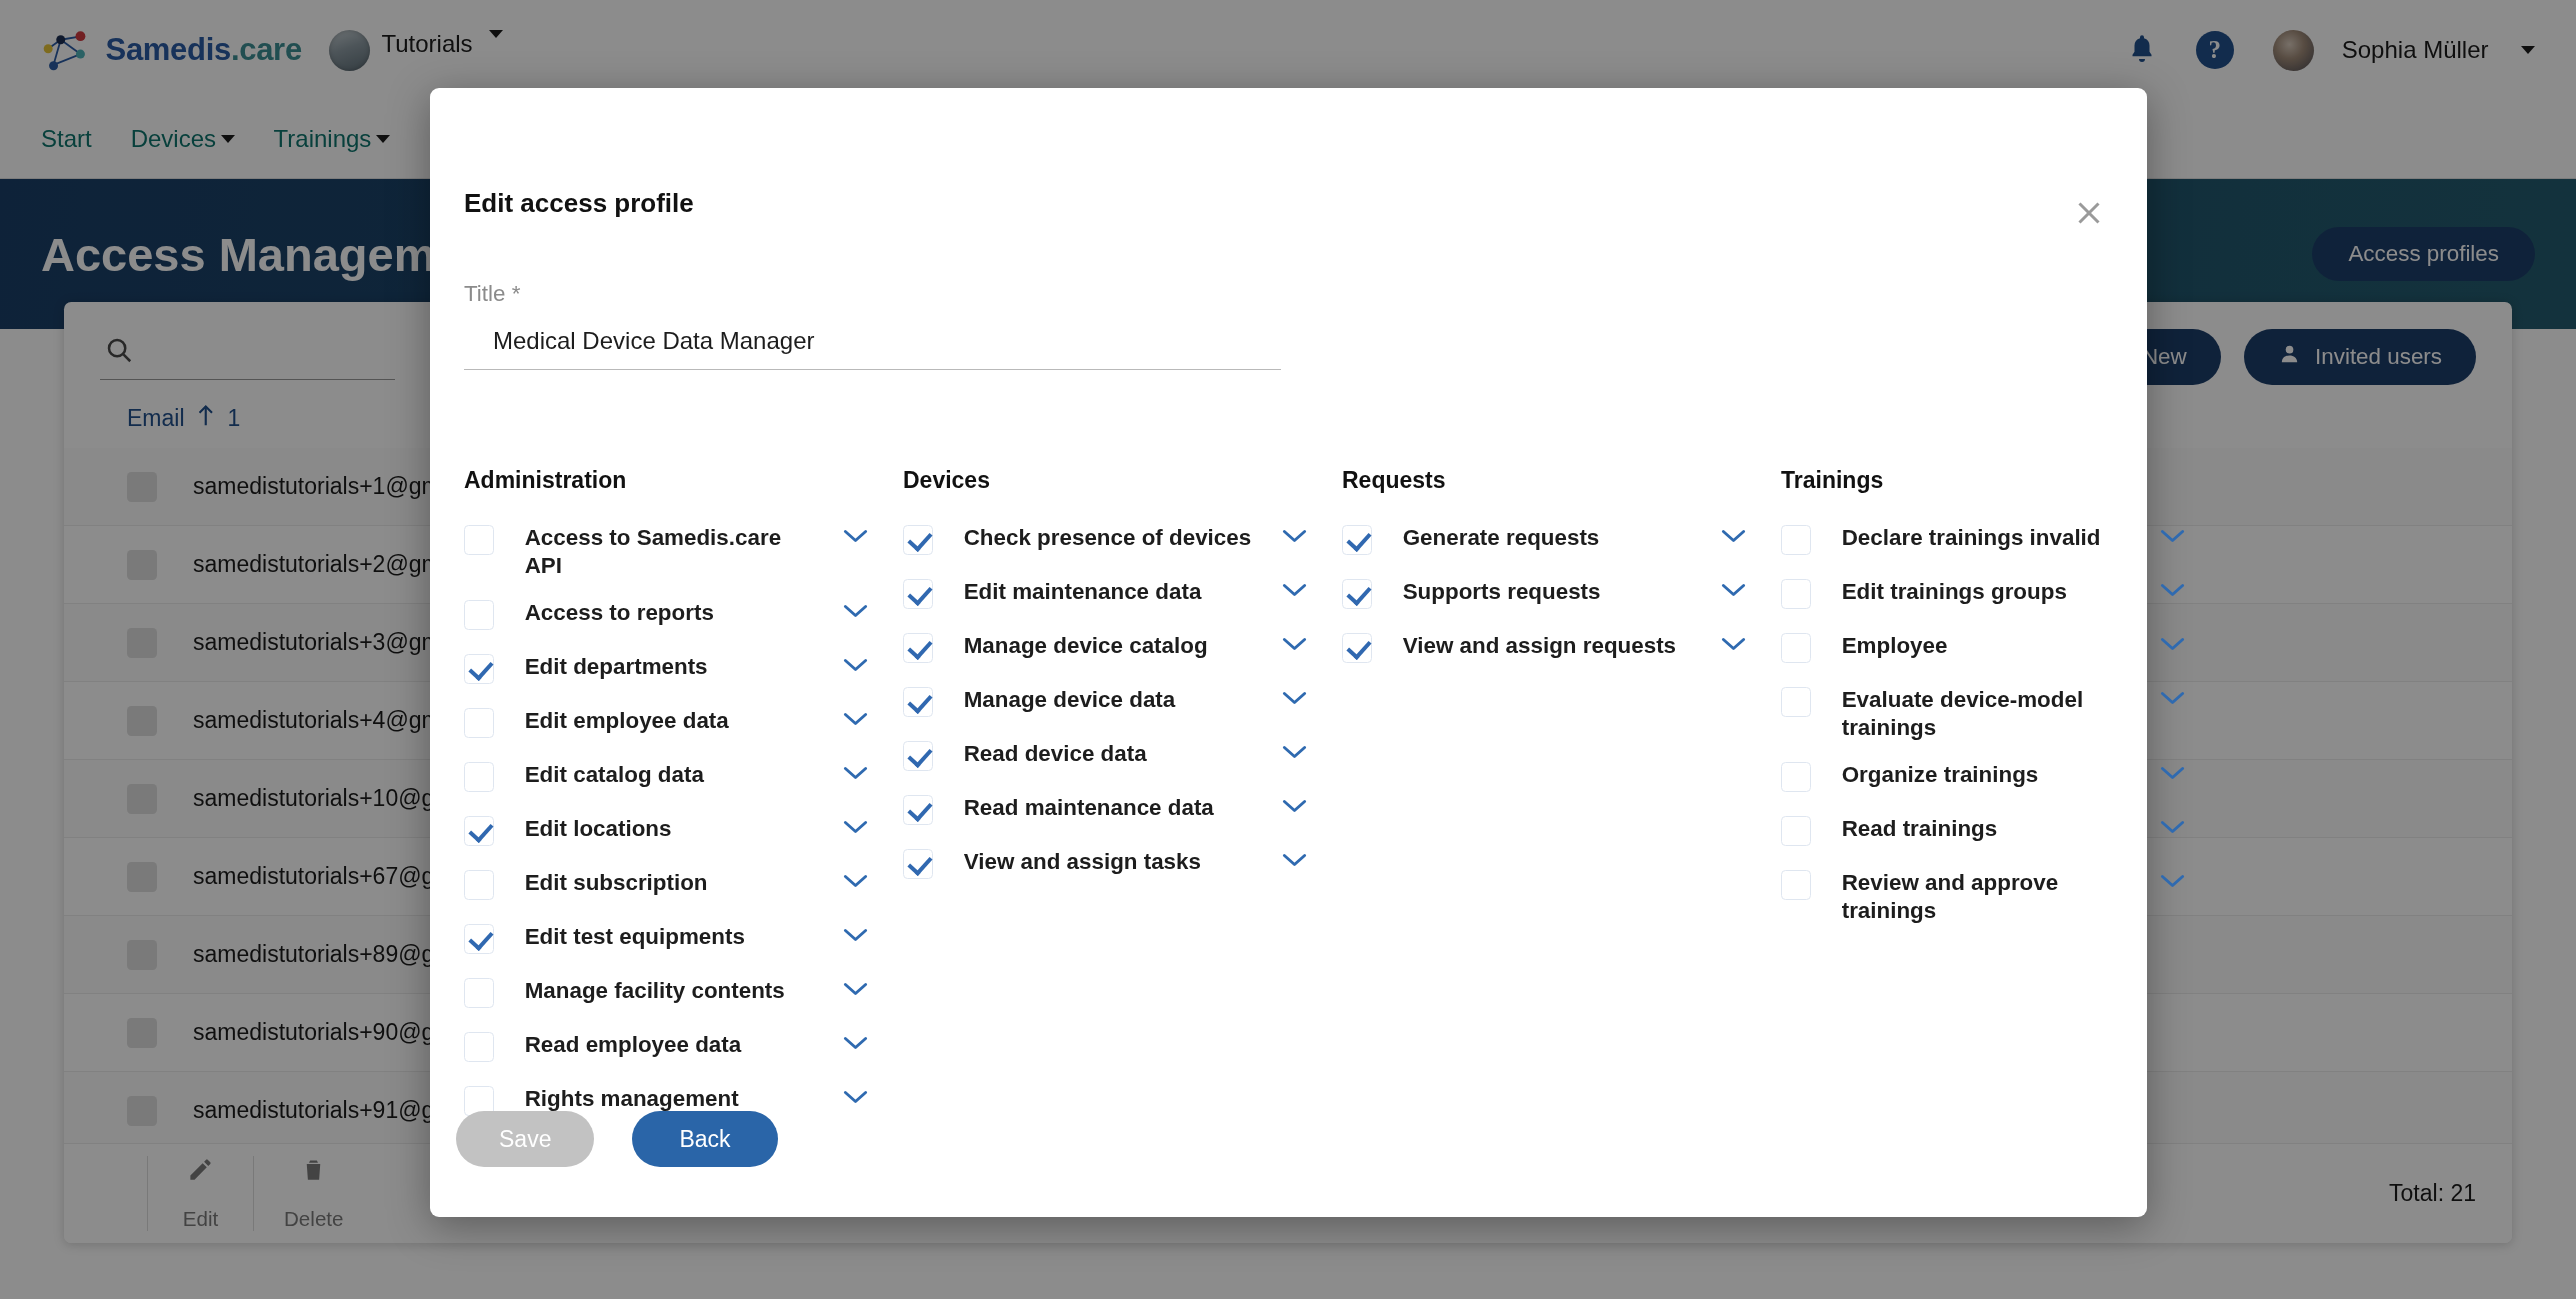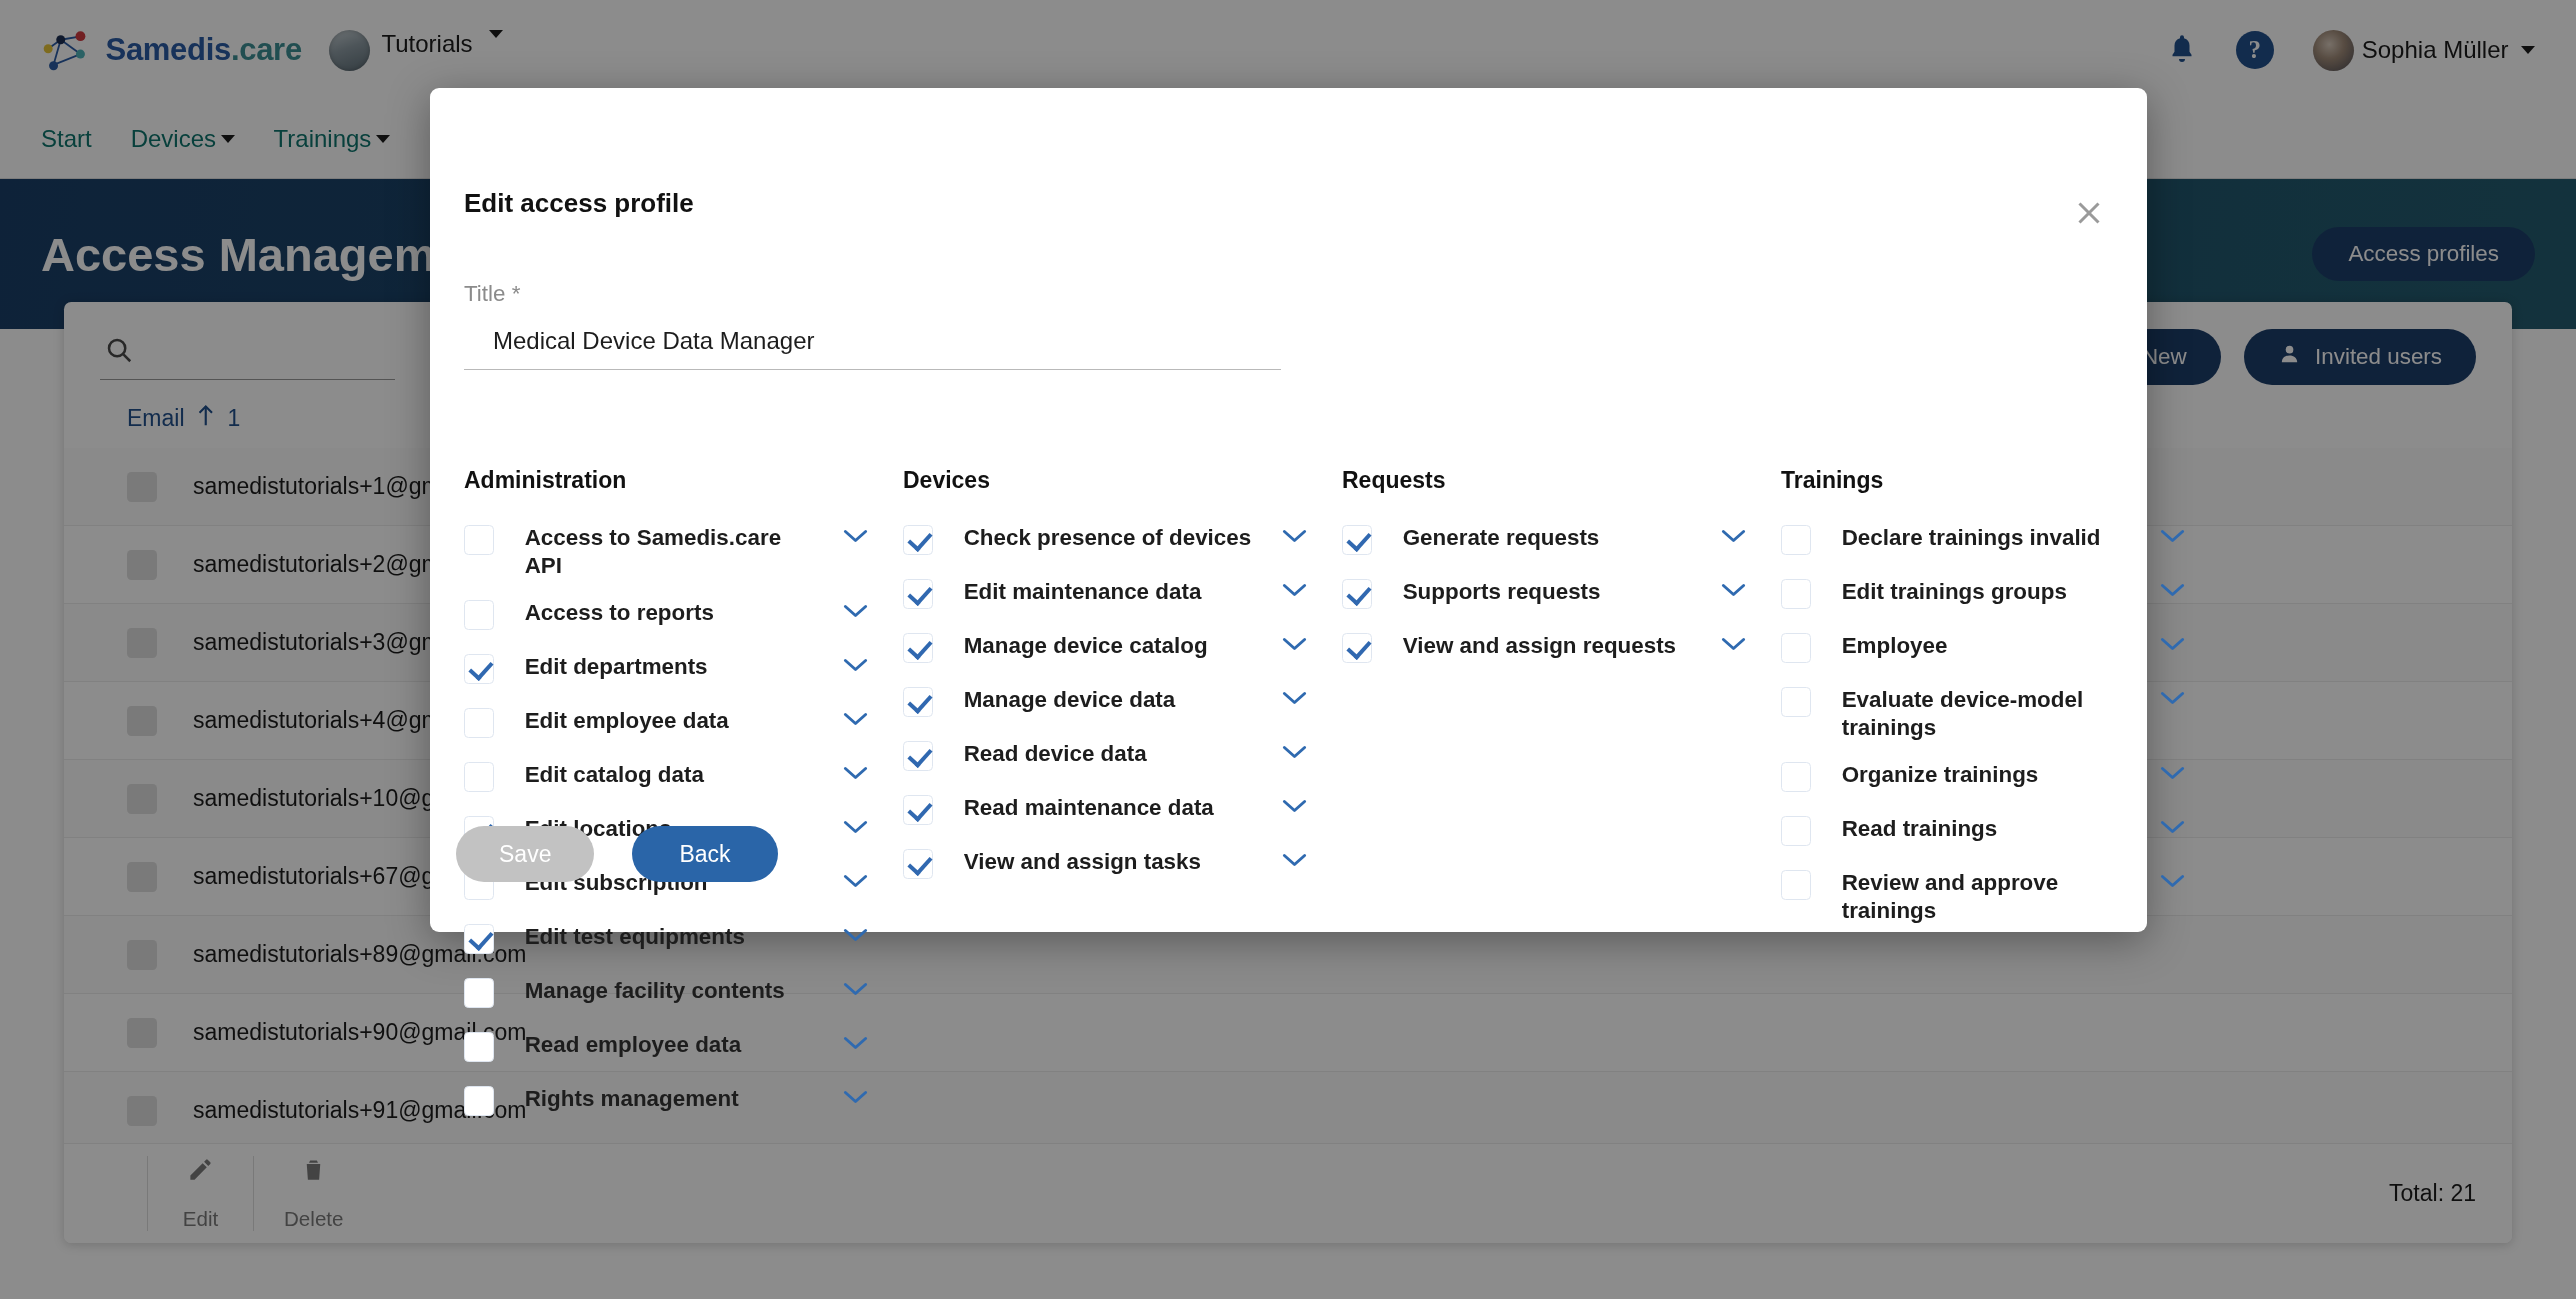--- a/index.html
+++ b/index.html
@@ -41,7 +41,7 @@
     color: #fff; font-size: 25px; font-weight: bold; display: flex;
     align-items: center; justify-content: center; font-family: "Liberation Serif", serif;
   }
-  .user-chip { display: flex; align-items: center; gap: 8px; }
+  .user-chip { display: flex; align-items: center; gap: 28px; }
   .user-avatar { width: 41px; height:41px; border-radius:50%;
     background: radial-gradient(circle at 40% 35%, #d9cbbd 0%, #a08b79 40%, #4a4a52 100%); }
   .user-name { font-size: 24px; color: #1d1d1d; }

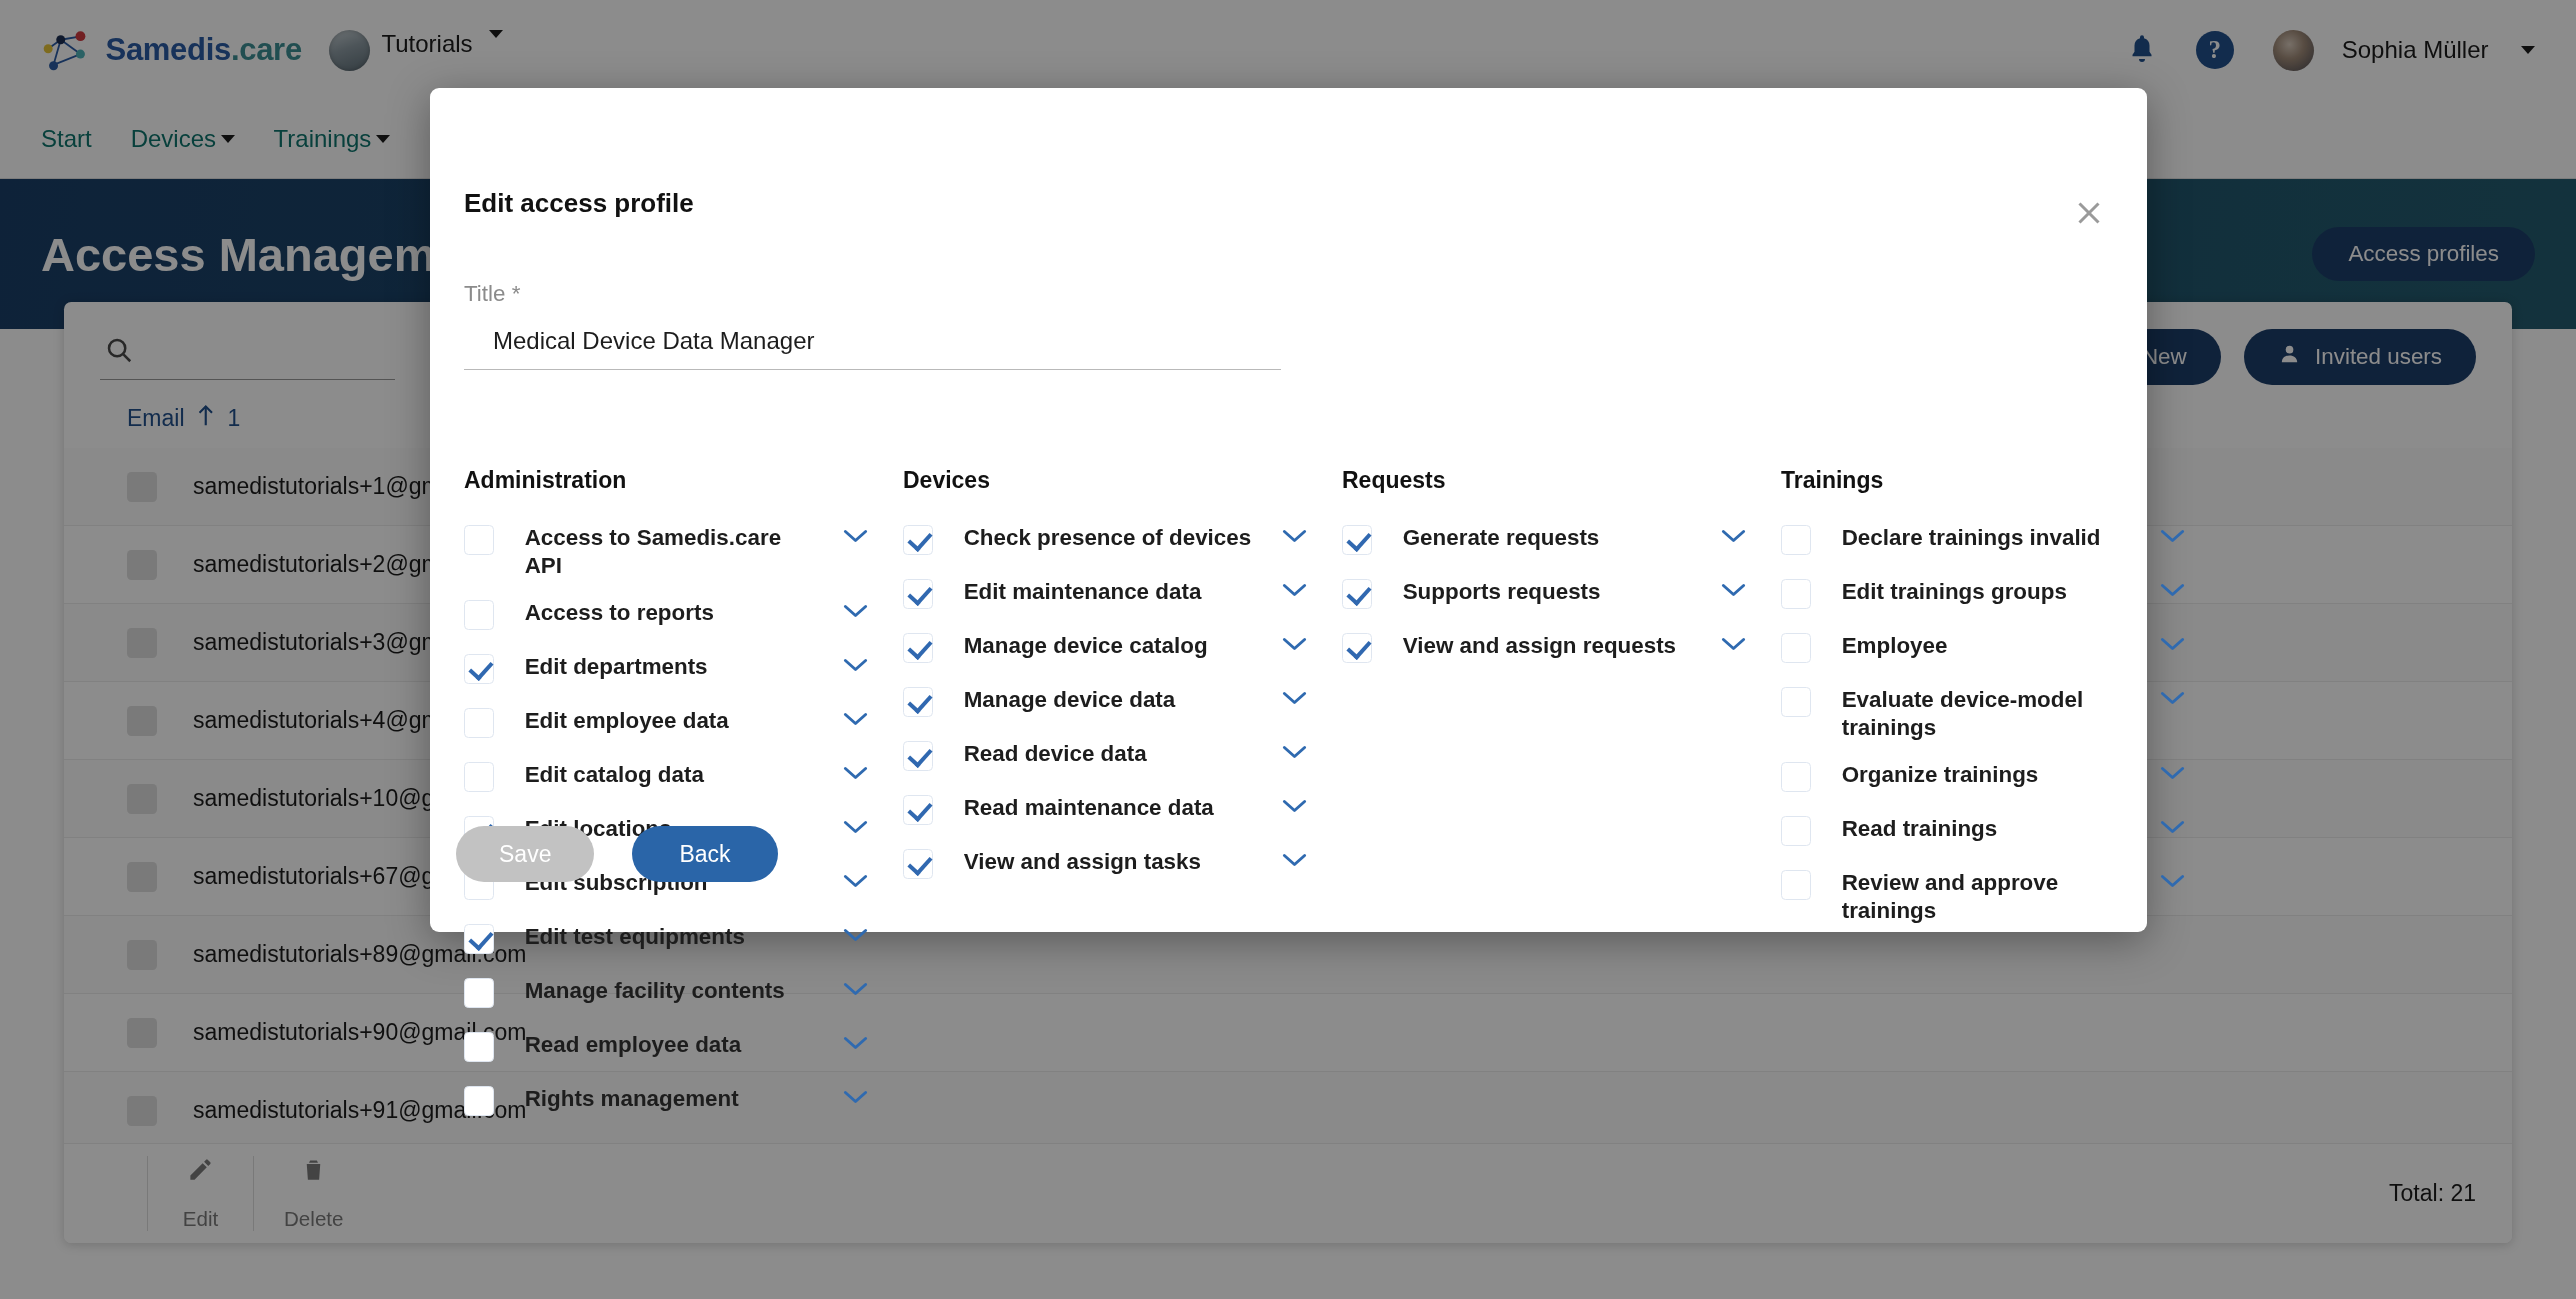--- a/index.html
+++ b/index.html
@@ -120,7 +120,7 @@
   
   .modal {
     position: absolute; z-index: 100;
-    left: 430px; top: 88px; width: 1717px; height: 844px;
+    left: 430px; top: 88px; width: 1717px; height: 1129px;
     background: #fff; border-radius: 9px;
     box-shadow: 0 9px 41px rgba(0,0,0,.35);
   }

